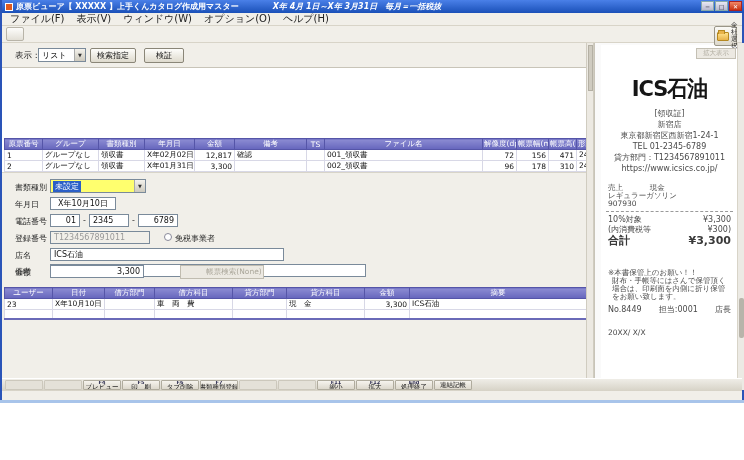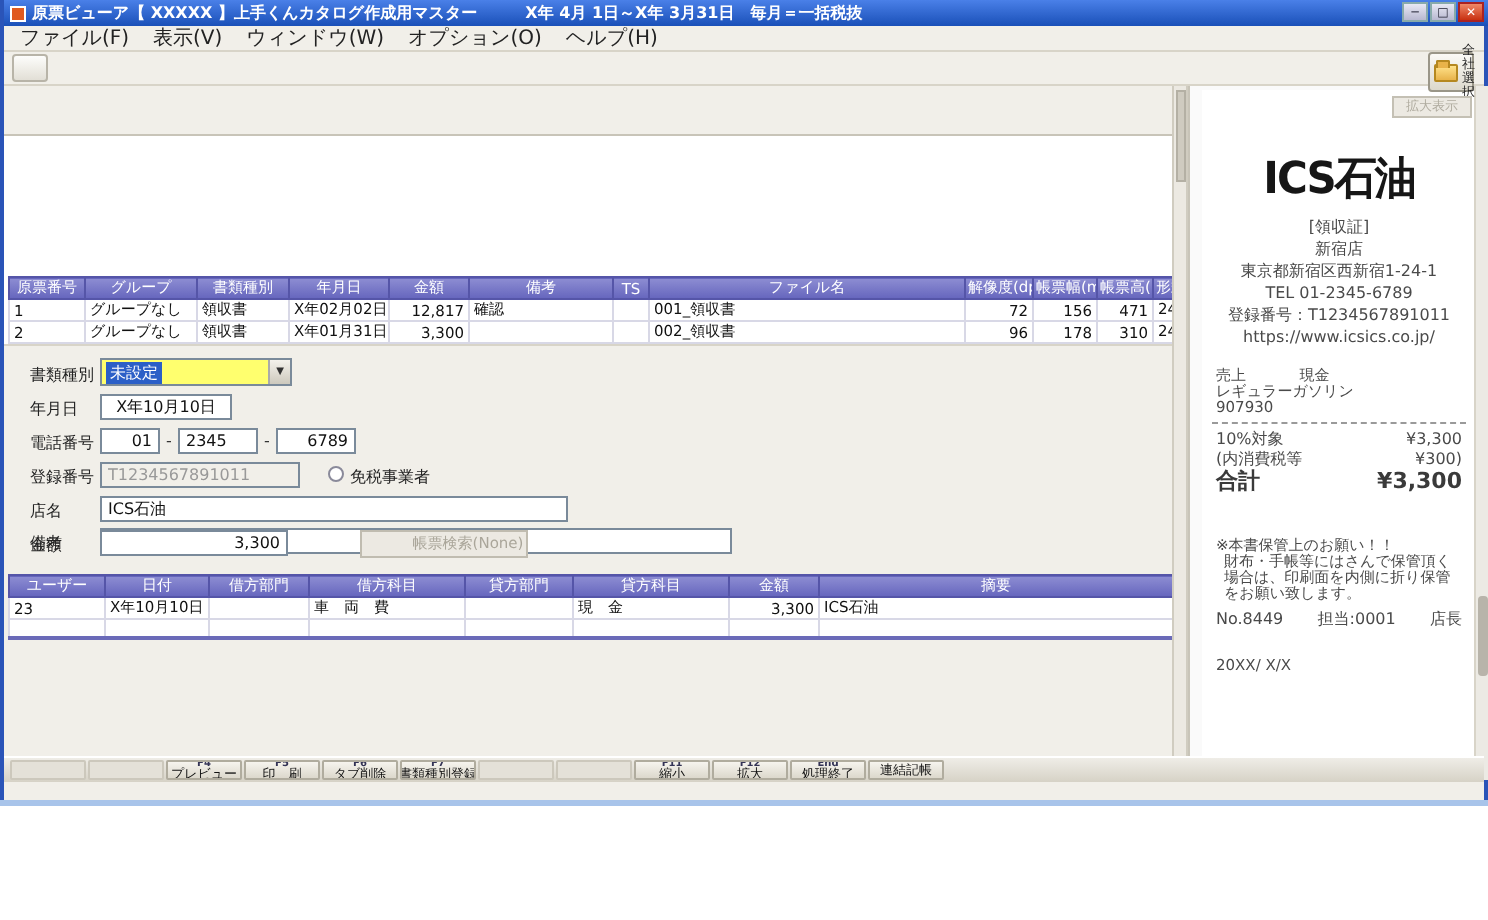--- a/index.html
+++ b/index.html
@@ -14,7 +14,7 @@
     background:linear-gradient(180deg,#4a80e8,#1a50b8); color:#fff; font-size:8px; font-weight:bold;
     display:flex; align-items:center; padding:0 3px; white-space:nowrap; overflow:hidden; }
   #app-icon { width:8px; height:8px; background:#e05a20; border:1px solid #fff; margin-right:3px; flex:none; }
-  .title-period { margin-left:24px; font-weight:bold; }
+  .title-period { margin-left:34px; font-weight:bold;font-style:italic; }
   .winbtns { position:absolute; right:4px; top:1px; display:flex; gap:1px; }
   .winbtn { width:13px; height:10px; font-size:6px; line-height:9px; text-align:center;
     background:linear-gradient(#e8e8f4,#b8b8d0); border:1px solid #8aa; color:#223; }

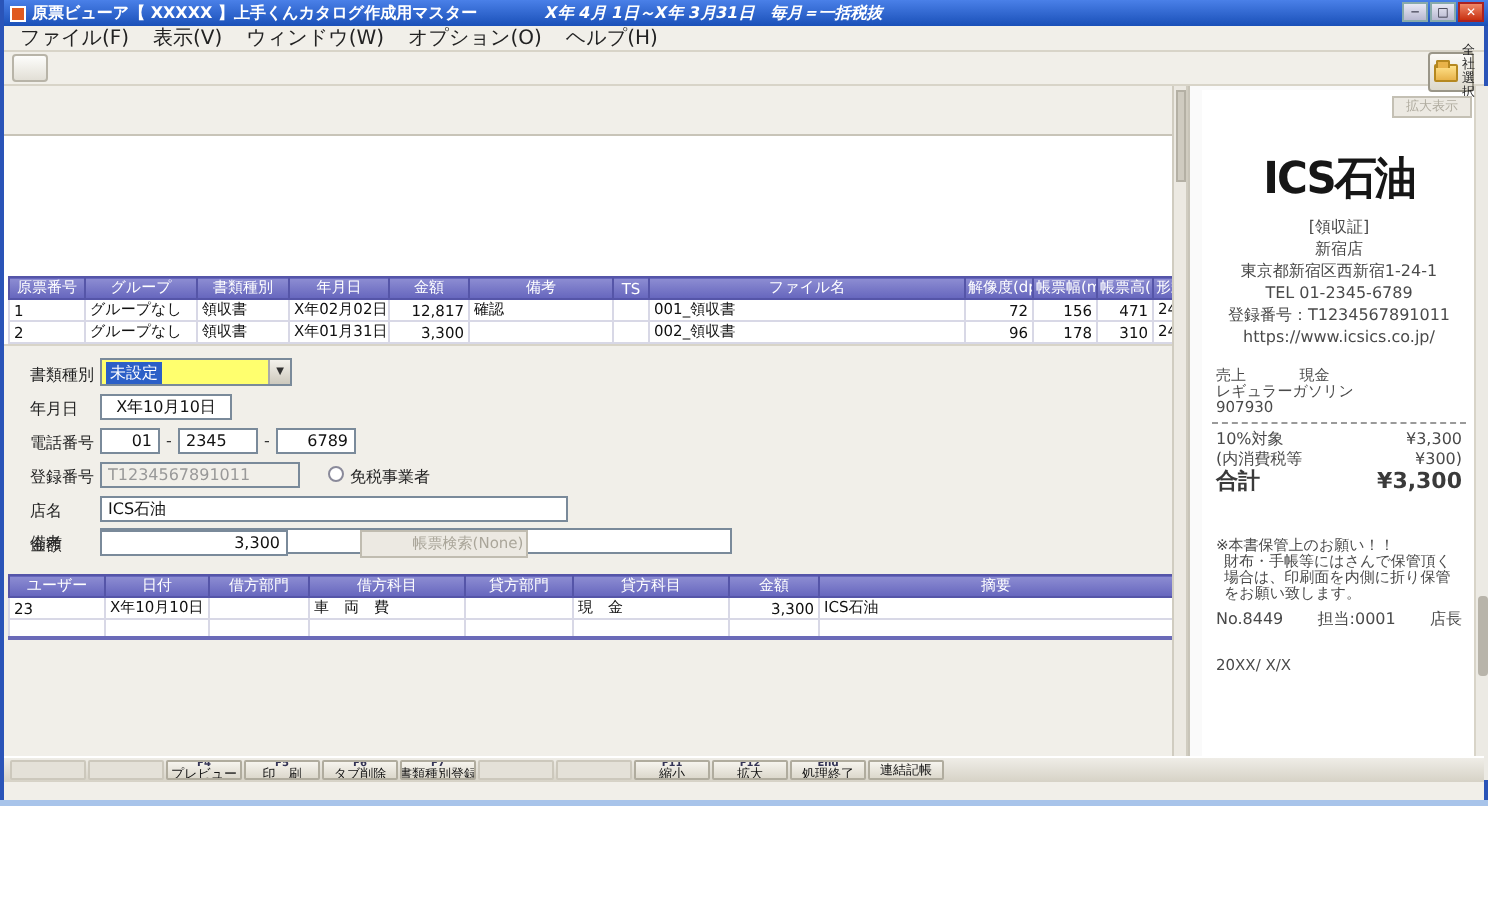--- a/index.html
+++ b/index.html
@@ -151,6 +151,15 @@
     </div>
     <div id="preview-zoom-btn">拡大表示</div>
 
+    <div id="controls">
+      <span id="display-label">表示：</span>
+      <span id="display-combo">
+        <span class="val">リスト</span>
+        <span class="combo-arrow">▼</span>
+      </span>
+      <span class="ctl-btn" id="search-spec-btn">検索指定</span>
+      <span class="ctl-btn" id="verify-btn">検証</span>
+    </div>
 
     <div id="main-table-wrap">
       <table id="main-table">

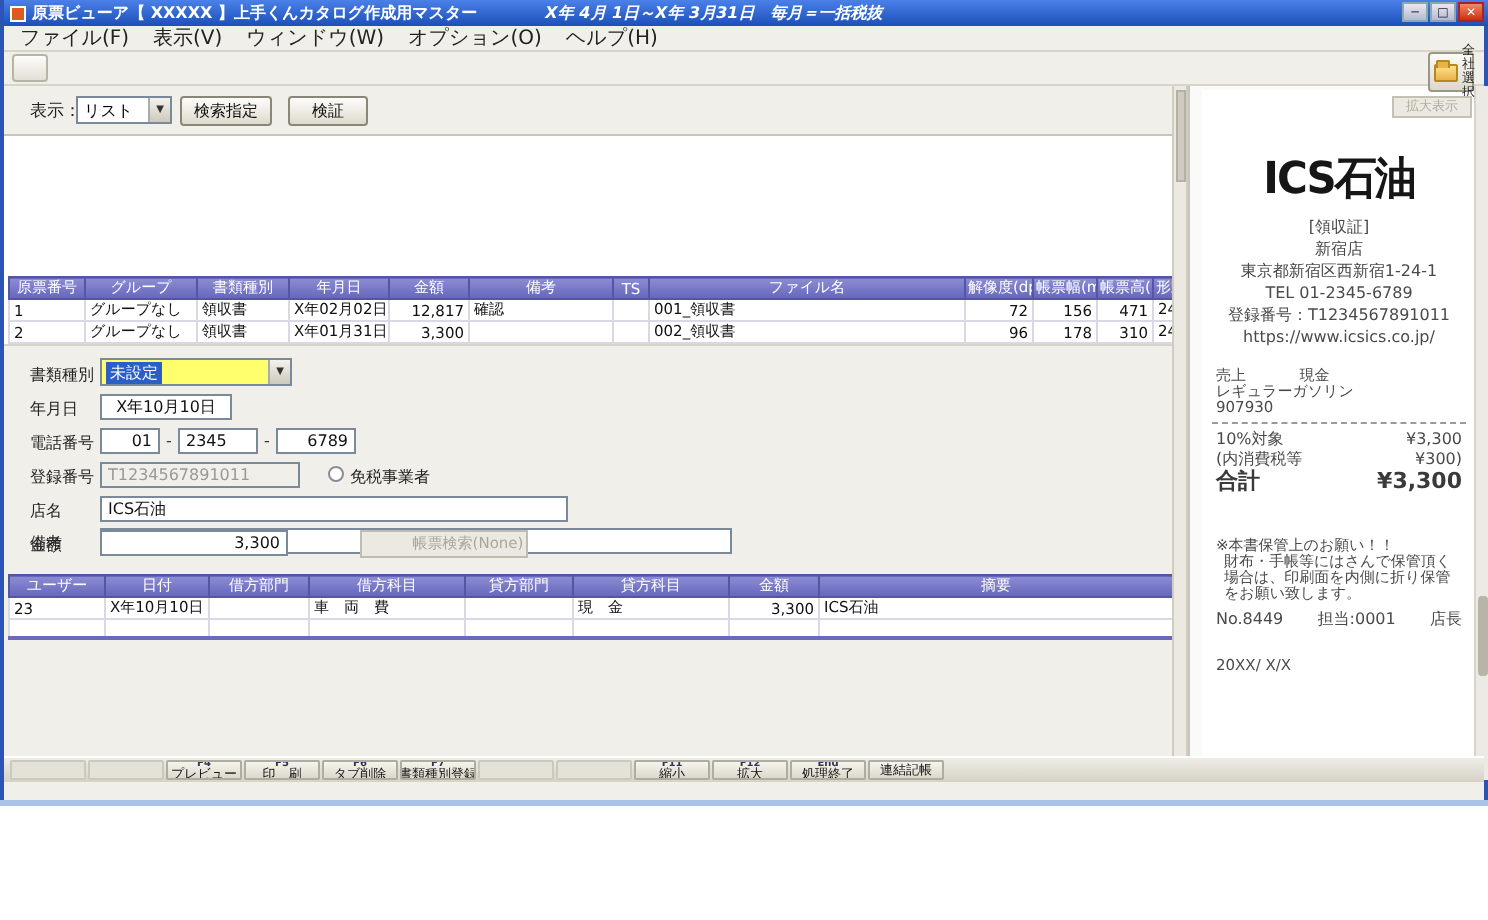--- a/index.html
+++ b/index.html
@@ -330,7 +330,7 @@
         <div class="rc-c">新宿店</div>
         <div class="rc-c">東京都新宿区西新宿1-24-1</div>
         <div class="rc-c">TEL 01-2345-6789</div>
-        <div class="rc-c">登録番号：T1234567891011</div>
+        <div class="rc-c">貸方部門：T1234567891011</div>
         <div class="rc-c">https://www.icsics.co.jp/</div>
         <div class="rc-gap-m"></div>
         <div class="rc-l">

